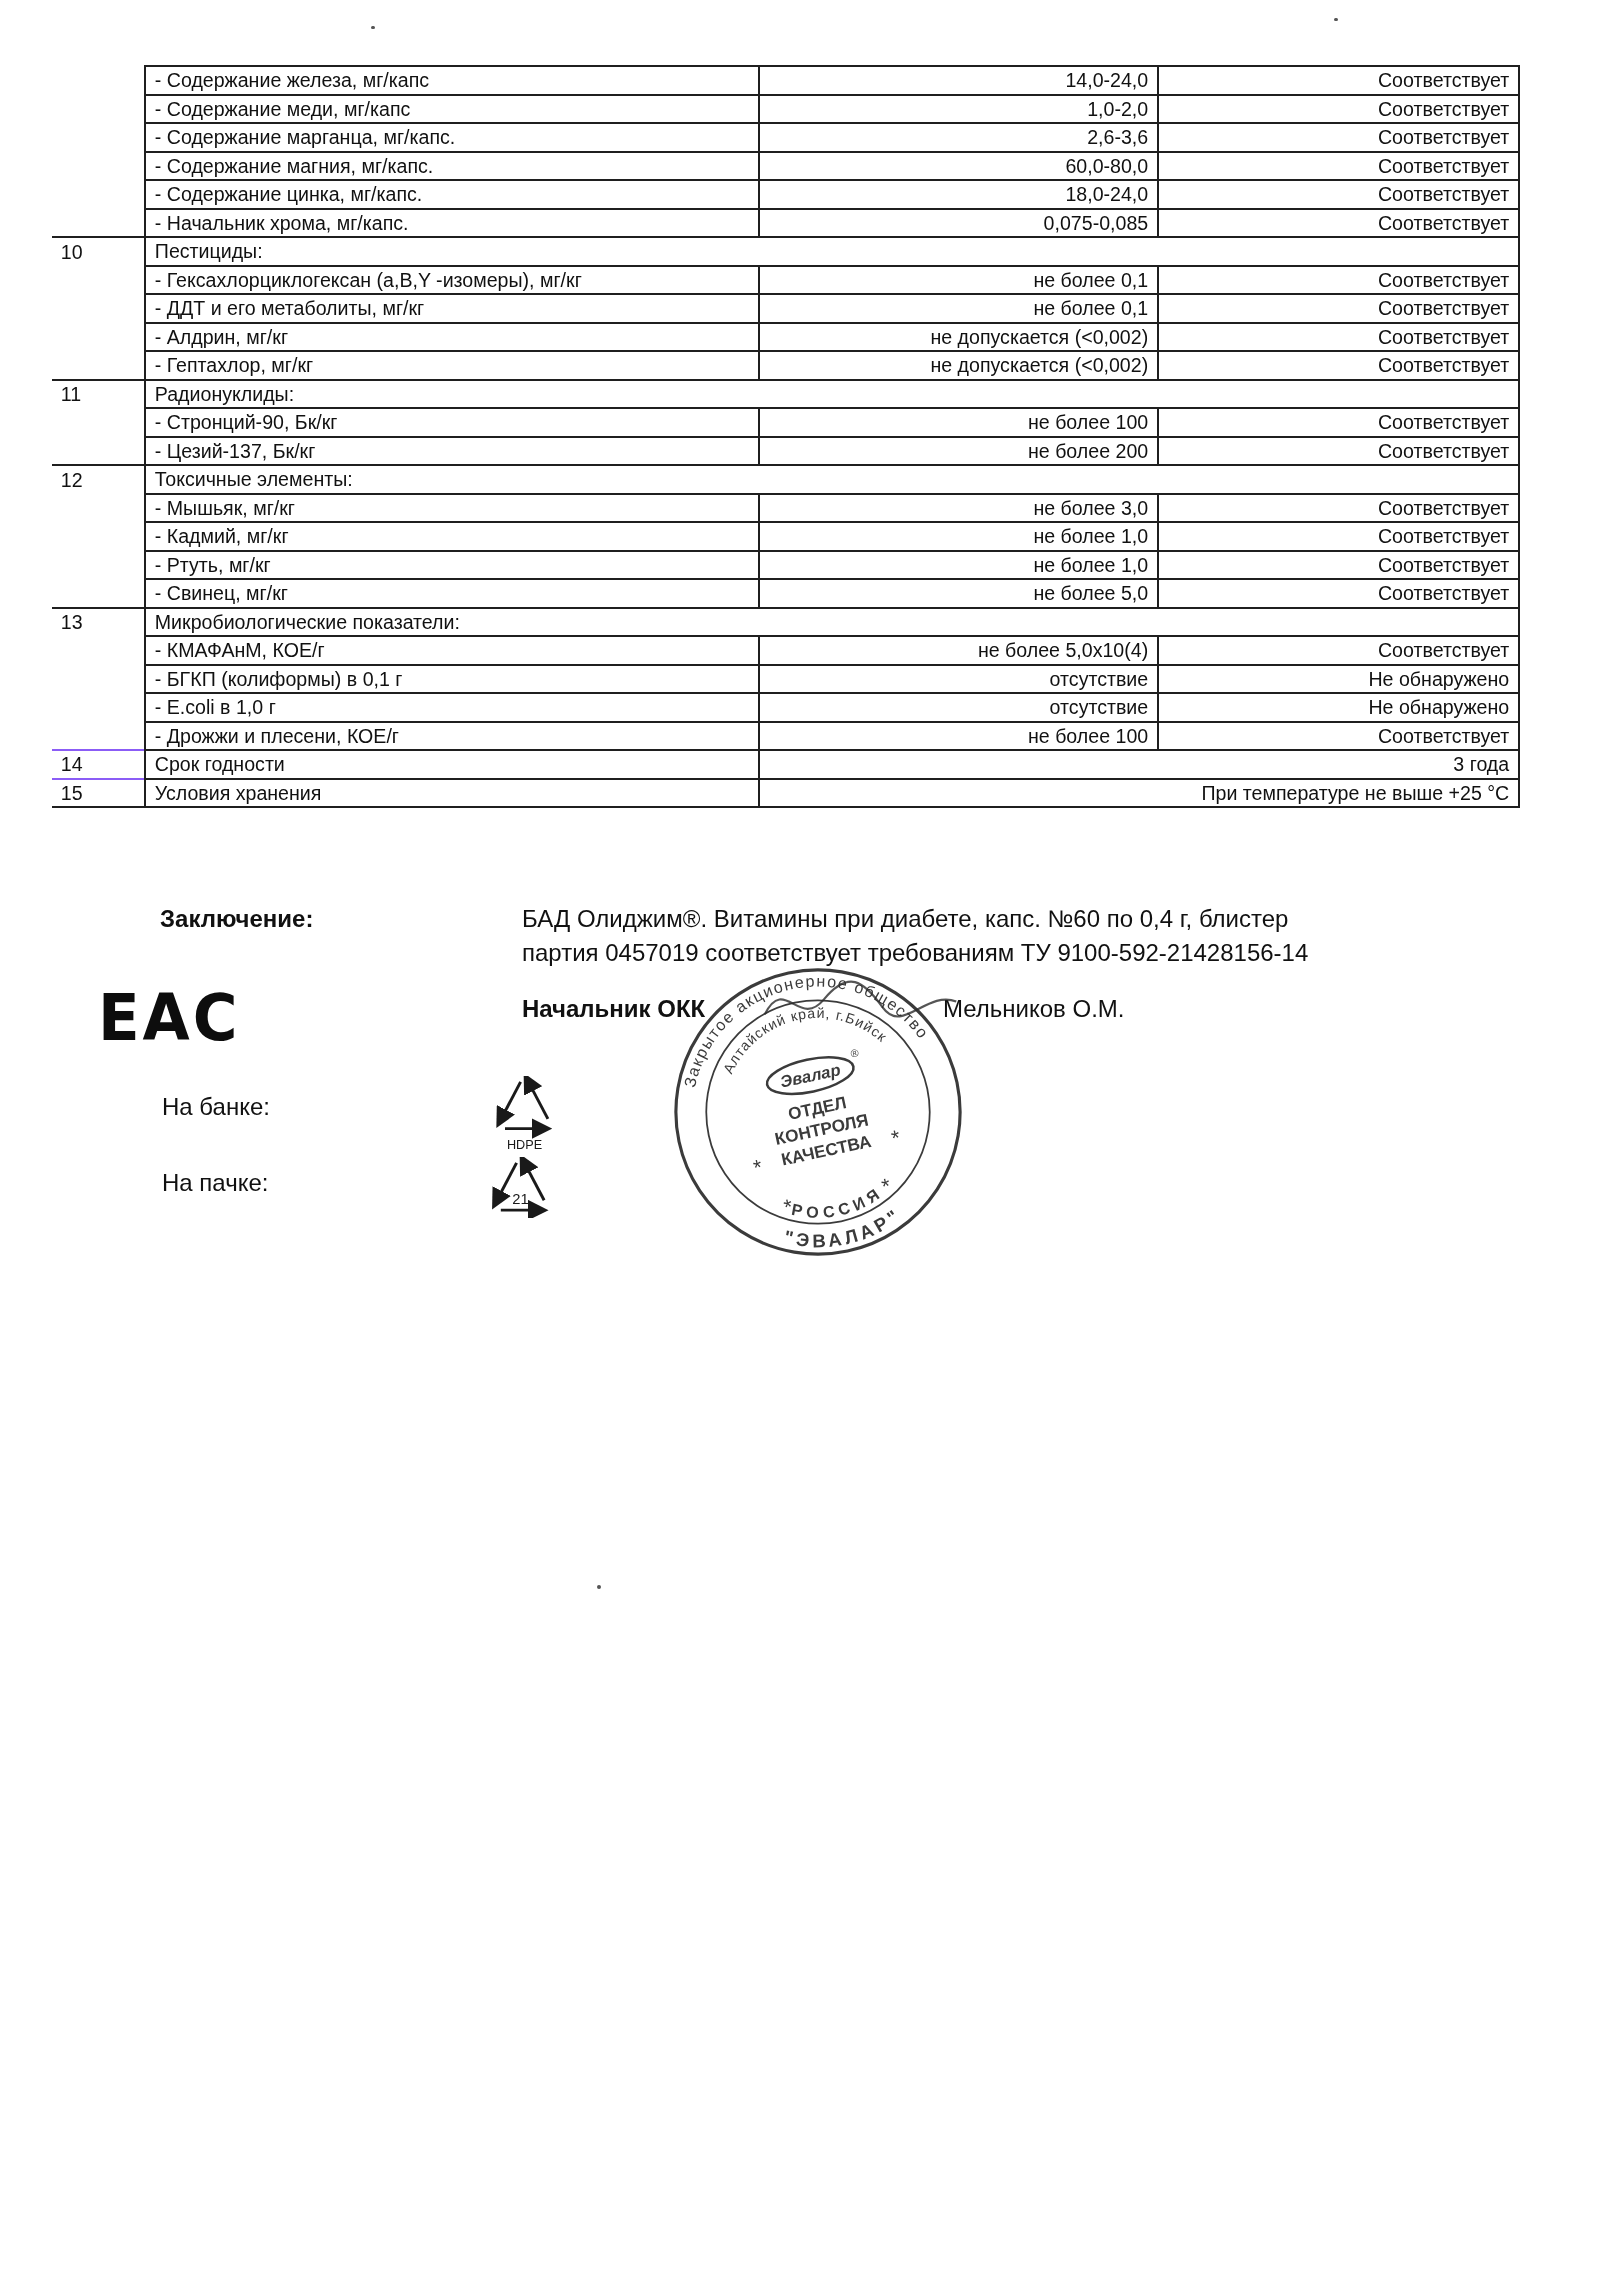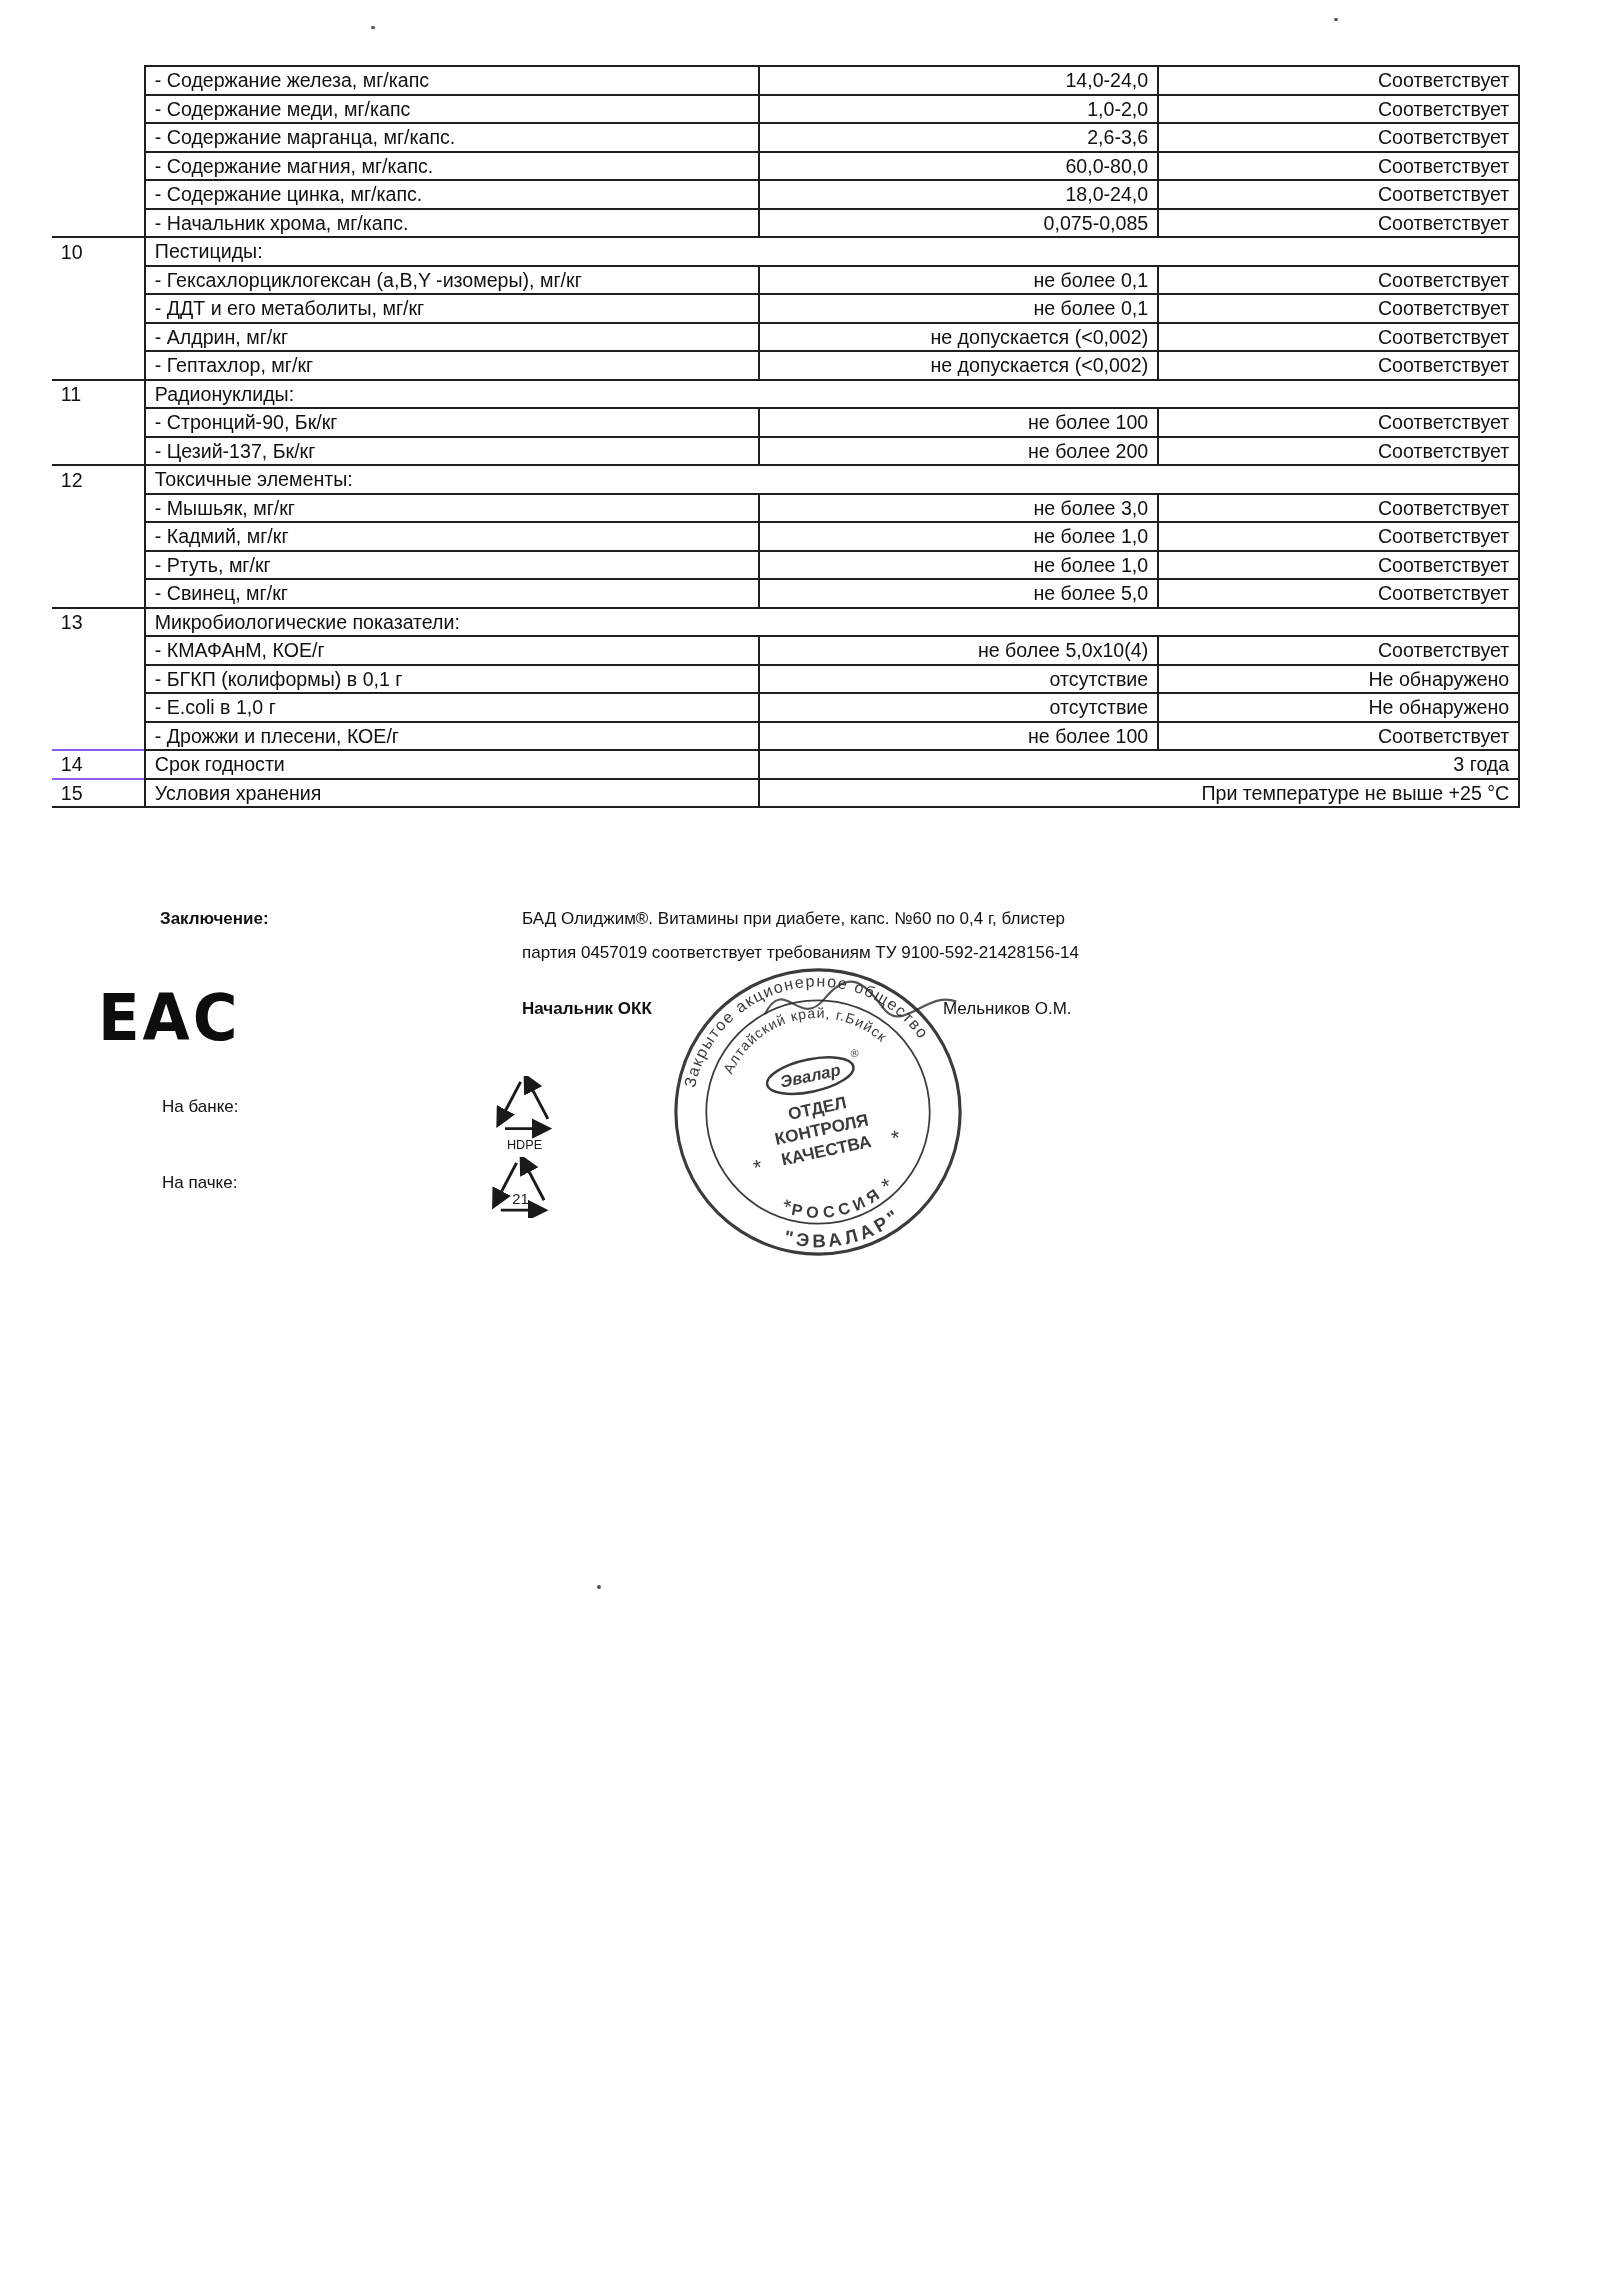--- a/index.html
+++ b/index.html
@@ -26,7 +26,7 @@
   tr.last td.c-num { border-bottom:2px solid #1f1f1f; }
   
   .abs { position:absolute; }
-  .txt { font-size:17px; line-height:34px; color:#111; }
+  .txt { font-size:24px; line-height:34px; color:#111; }
   .bold { font-weight:bold; }
   .eac {
     font-family:"DejaVu Sans", sans-serif; font-weight:bold;

